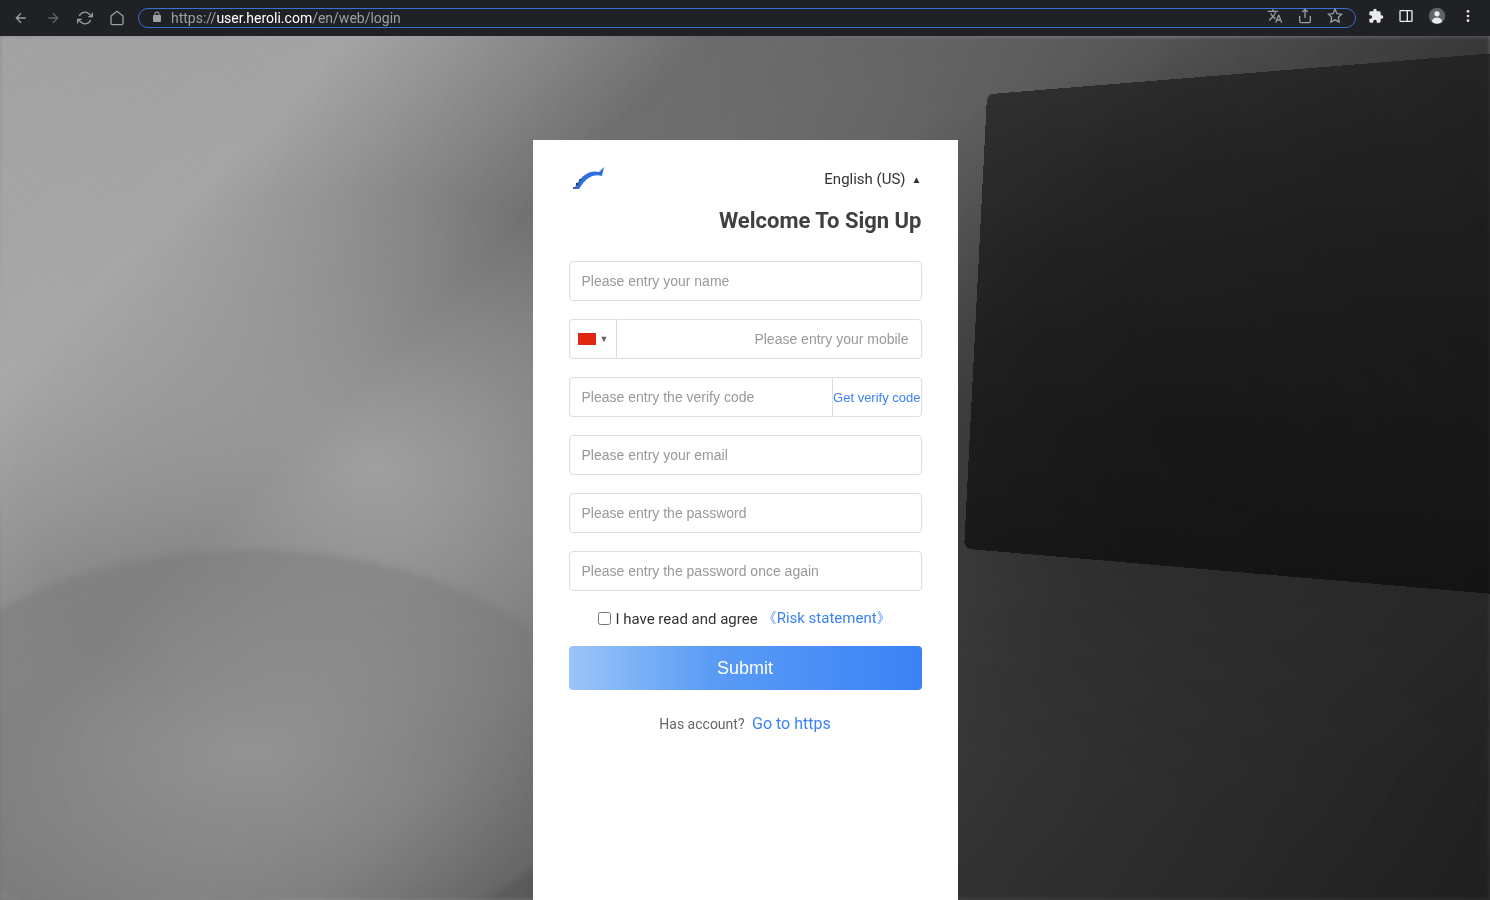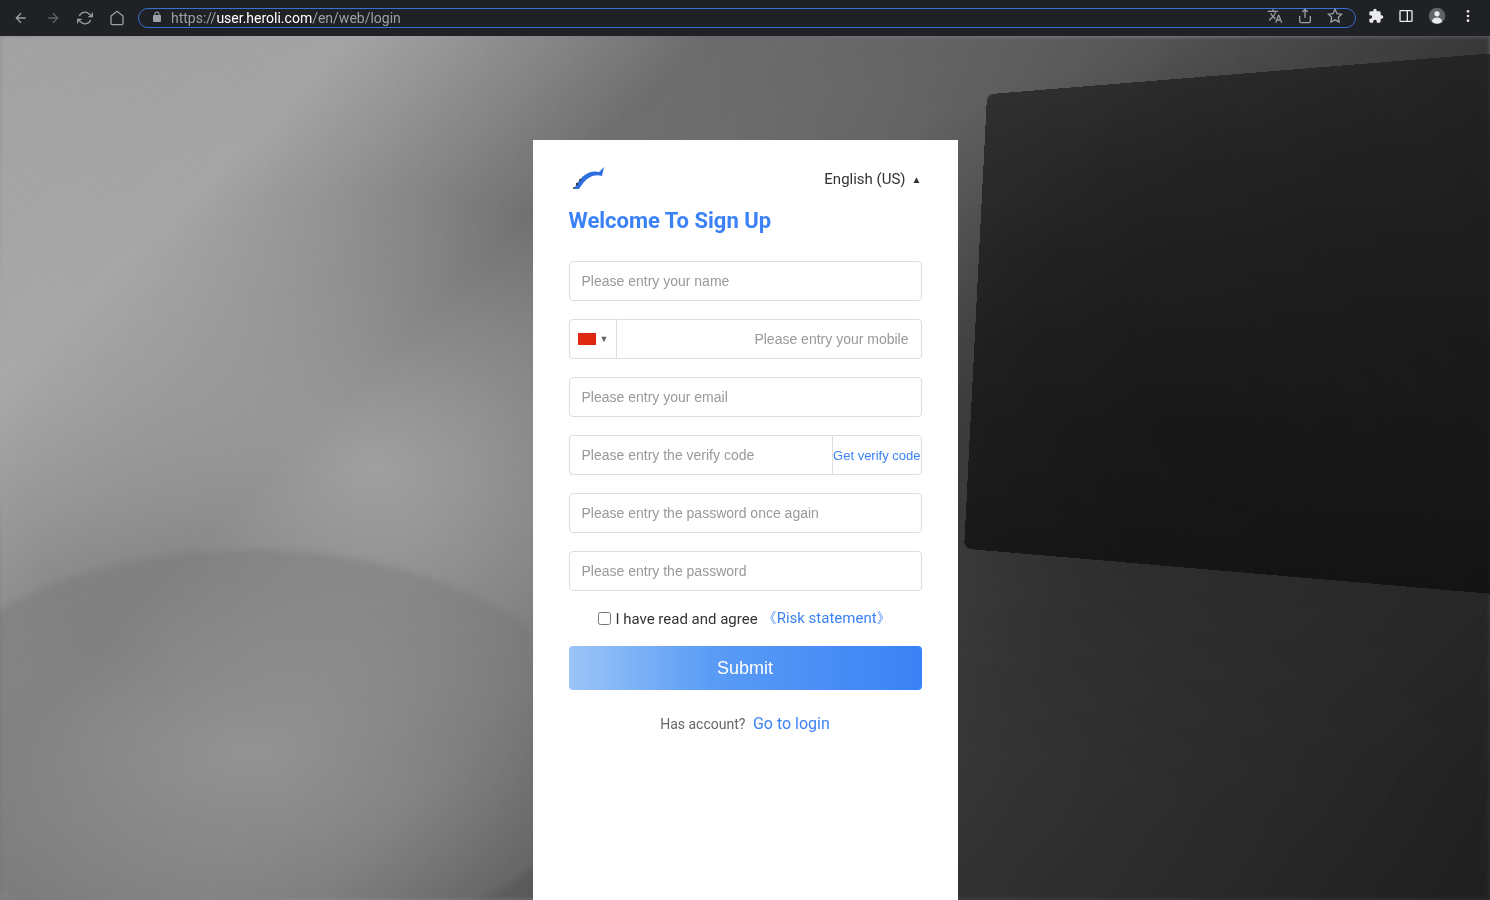--- a/index.html
+++ b/index.html
@@ -115,8 +115,8 @@
 .lang-selector .arrow { font-size: 10px; }
 
 .title {
-  text-align: left;
-  color: #3b82f6;
+  text-align: right;
+  color: #404040;
   font-size: 22px;
   font-weight: 700;
   margin-bottom: 28px;

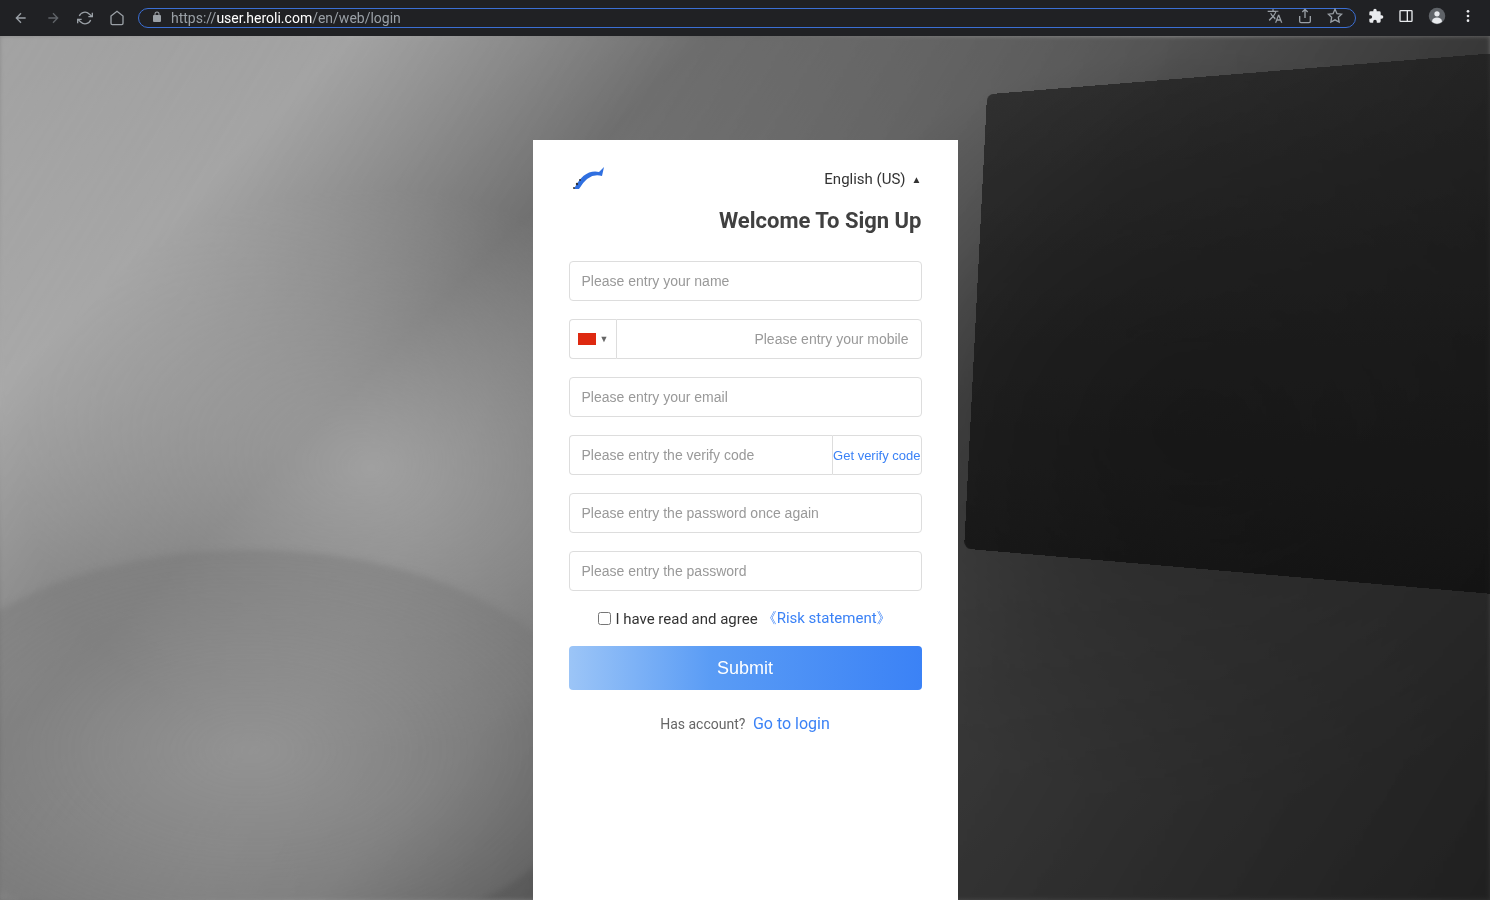--- a/index.html
+++ b/index.html
@@ -320,13 +320,13 @@
       <input class="input" placeholder="Please entry your mobile" style="">
     </div>
 
-    <div class="form-group">
-      <input class="input" placeholder="Please entry your email" style="">
-    </div>
-
     <div class="form-group verify-row">
       <input class="input" placeholder="Please entry the verify code" style="">
       <button class="verify-btn">Get verify code</button>
+    </div>
+
+    <div class="form-group">
+      <input class="input" placeholder="Please entry your email" style="">
     </div>
 
     <div class="form-group">

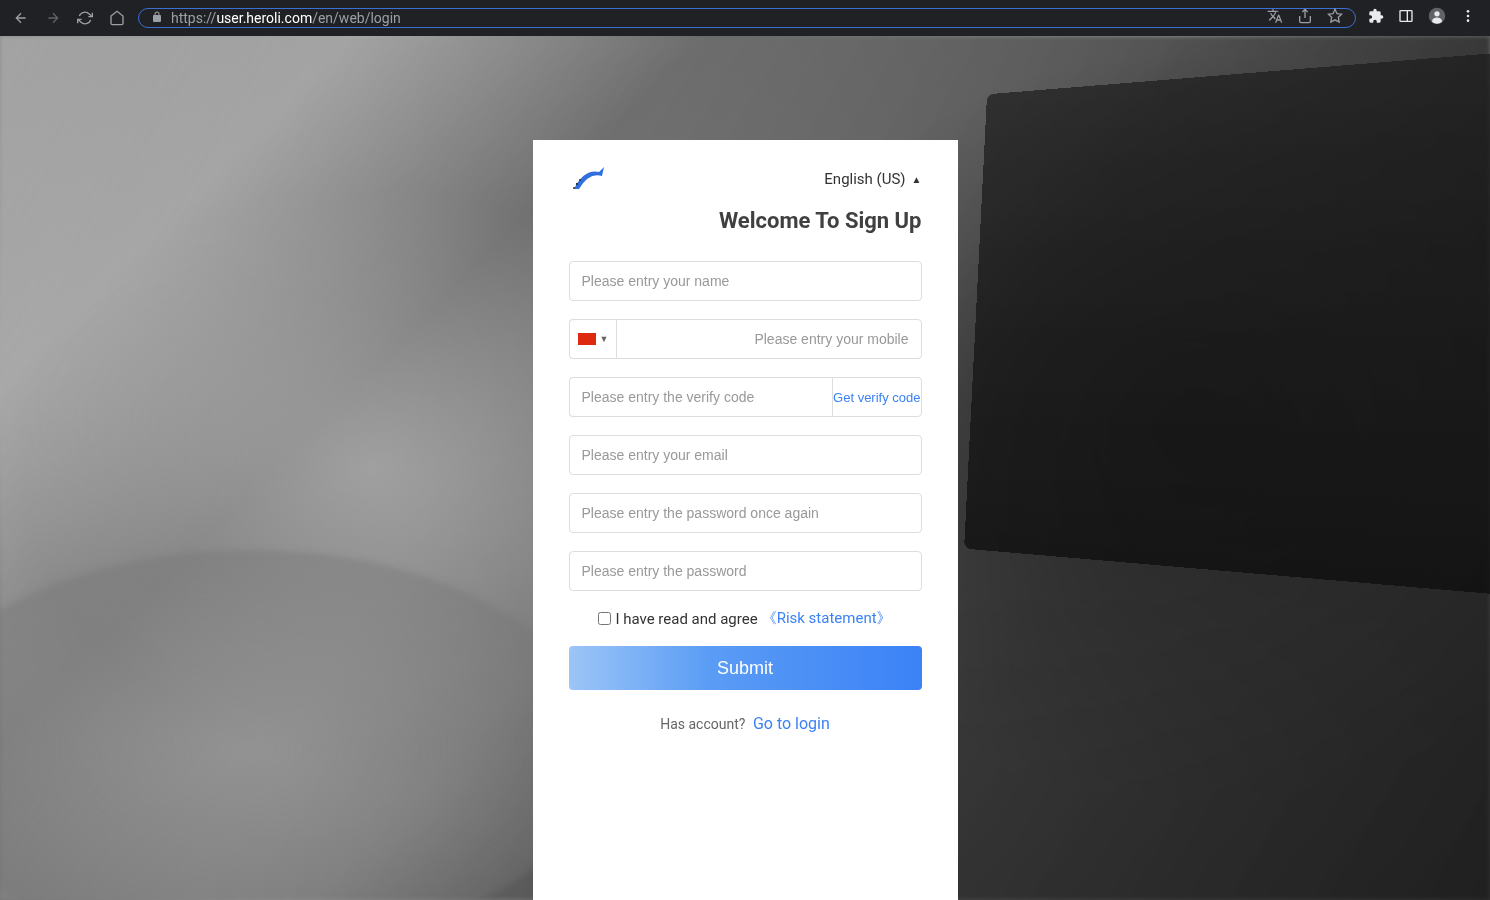--- a/index.html
+++ b/index.html
@@ -330,11 +330,11 @@
     </div>
 
     <div class="form-group">
+      <input class="input" type="password" placeholder="Please entry the password" style="">
+    </div>
+
+    <div class="form-group">
       <input class="input" type="password" placeholder="Please entry the password once again" style="">
-    </div>
-
-    <div class="form-group">
-      <input class="input" type="password" placeholder="Please entry the password" style="">
     </div>
 
 

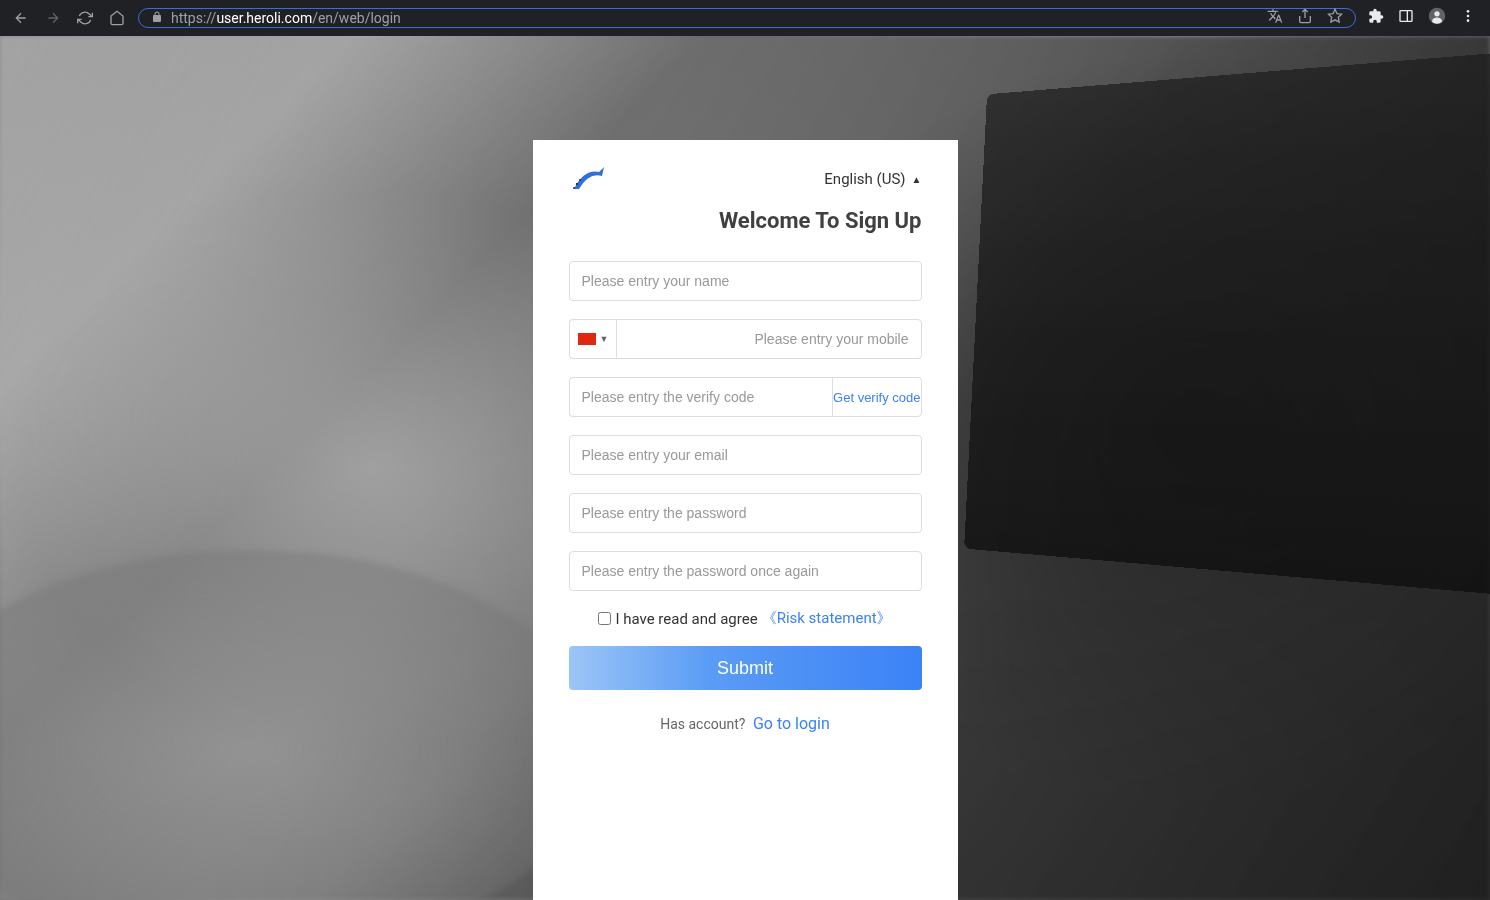--- a/index.html
+++ b/index.html
@@ -348,7 +348,7 @@
 
     <div class="login-row">
       <span>Has account?</span>
-      <span class="login-link">Go to login</span>
+      <span class="login-link">Go to https</span>
     </div>
   </div>
 </div>

